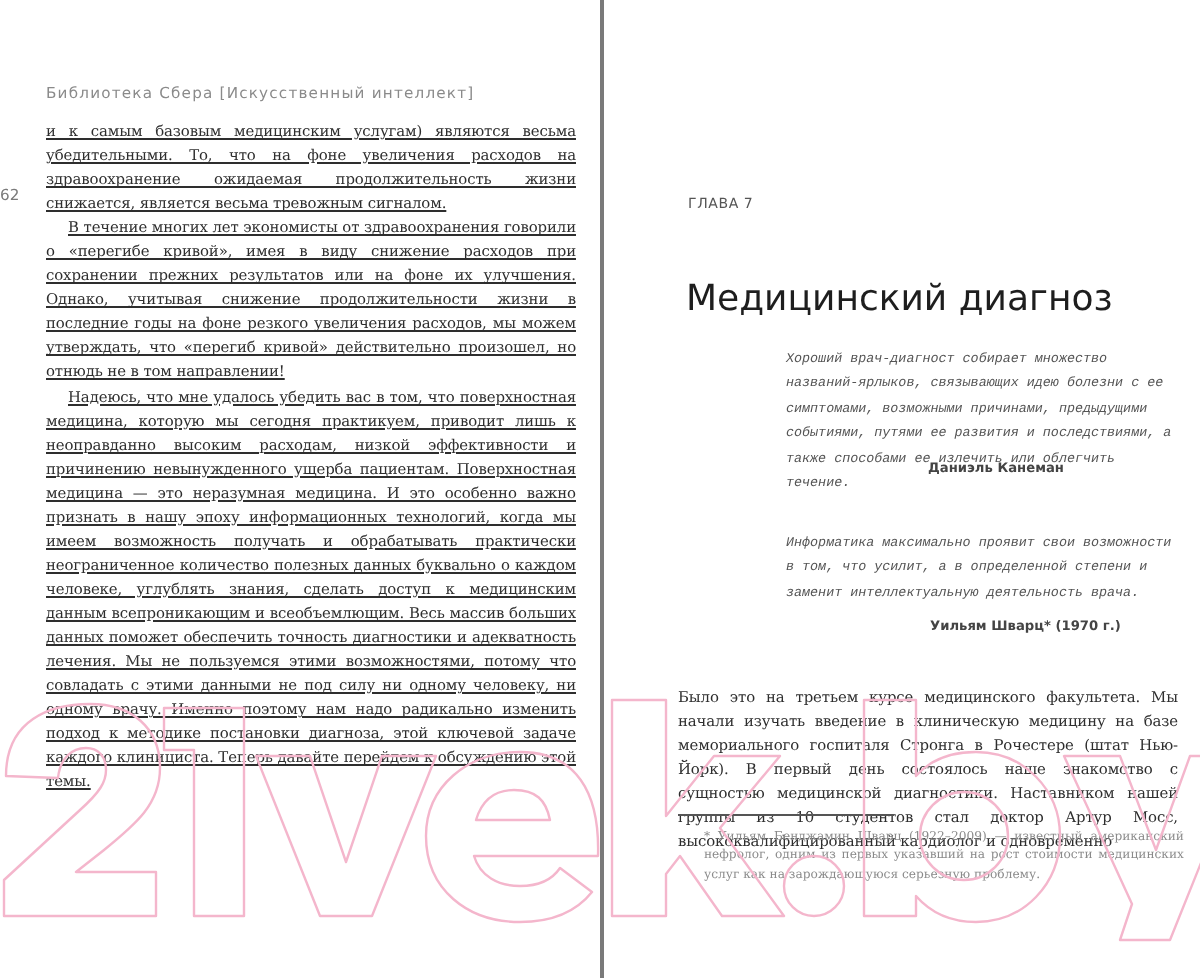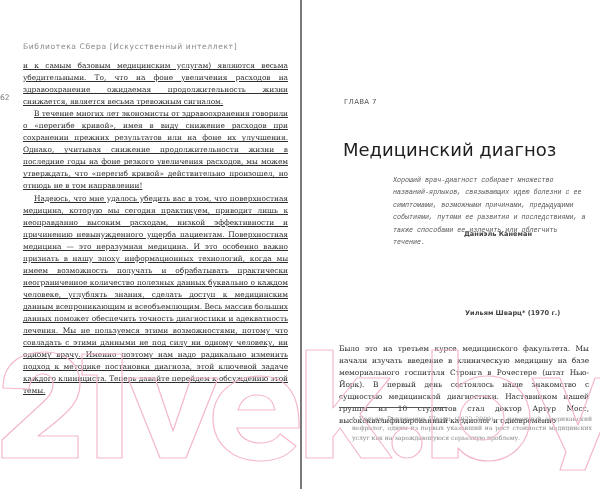--- a/index.html
+++ b/index.html
@@ -86,6 +86,7 @@
   <div class="epigraph epigraph-1">Хороший врач-диагност собирает множество названий-ярлыков, связывающих идею болезни с ее симптомами, возможными причинами, предыдущими событиями, путями ее развития и последствиями, а также способами ее излечить или облегчить течение.</div>
   <div class="epigraph-author author-1">Даниэль Канеман</div>
 
+  <div class="epigraph epigraph-2">Информатика максимально проявит свои возможности в том, что усилит, а в определенной степени и заменит интеллектуальную деятельность врача.</div>
   <div class="epigraph-author author-2">Уильям Шварц* (1970 г.)</div>
 
   <div class="body-text right-body">

